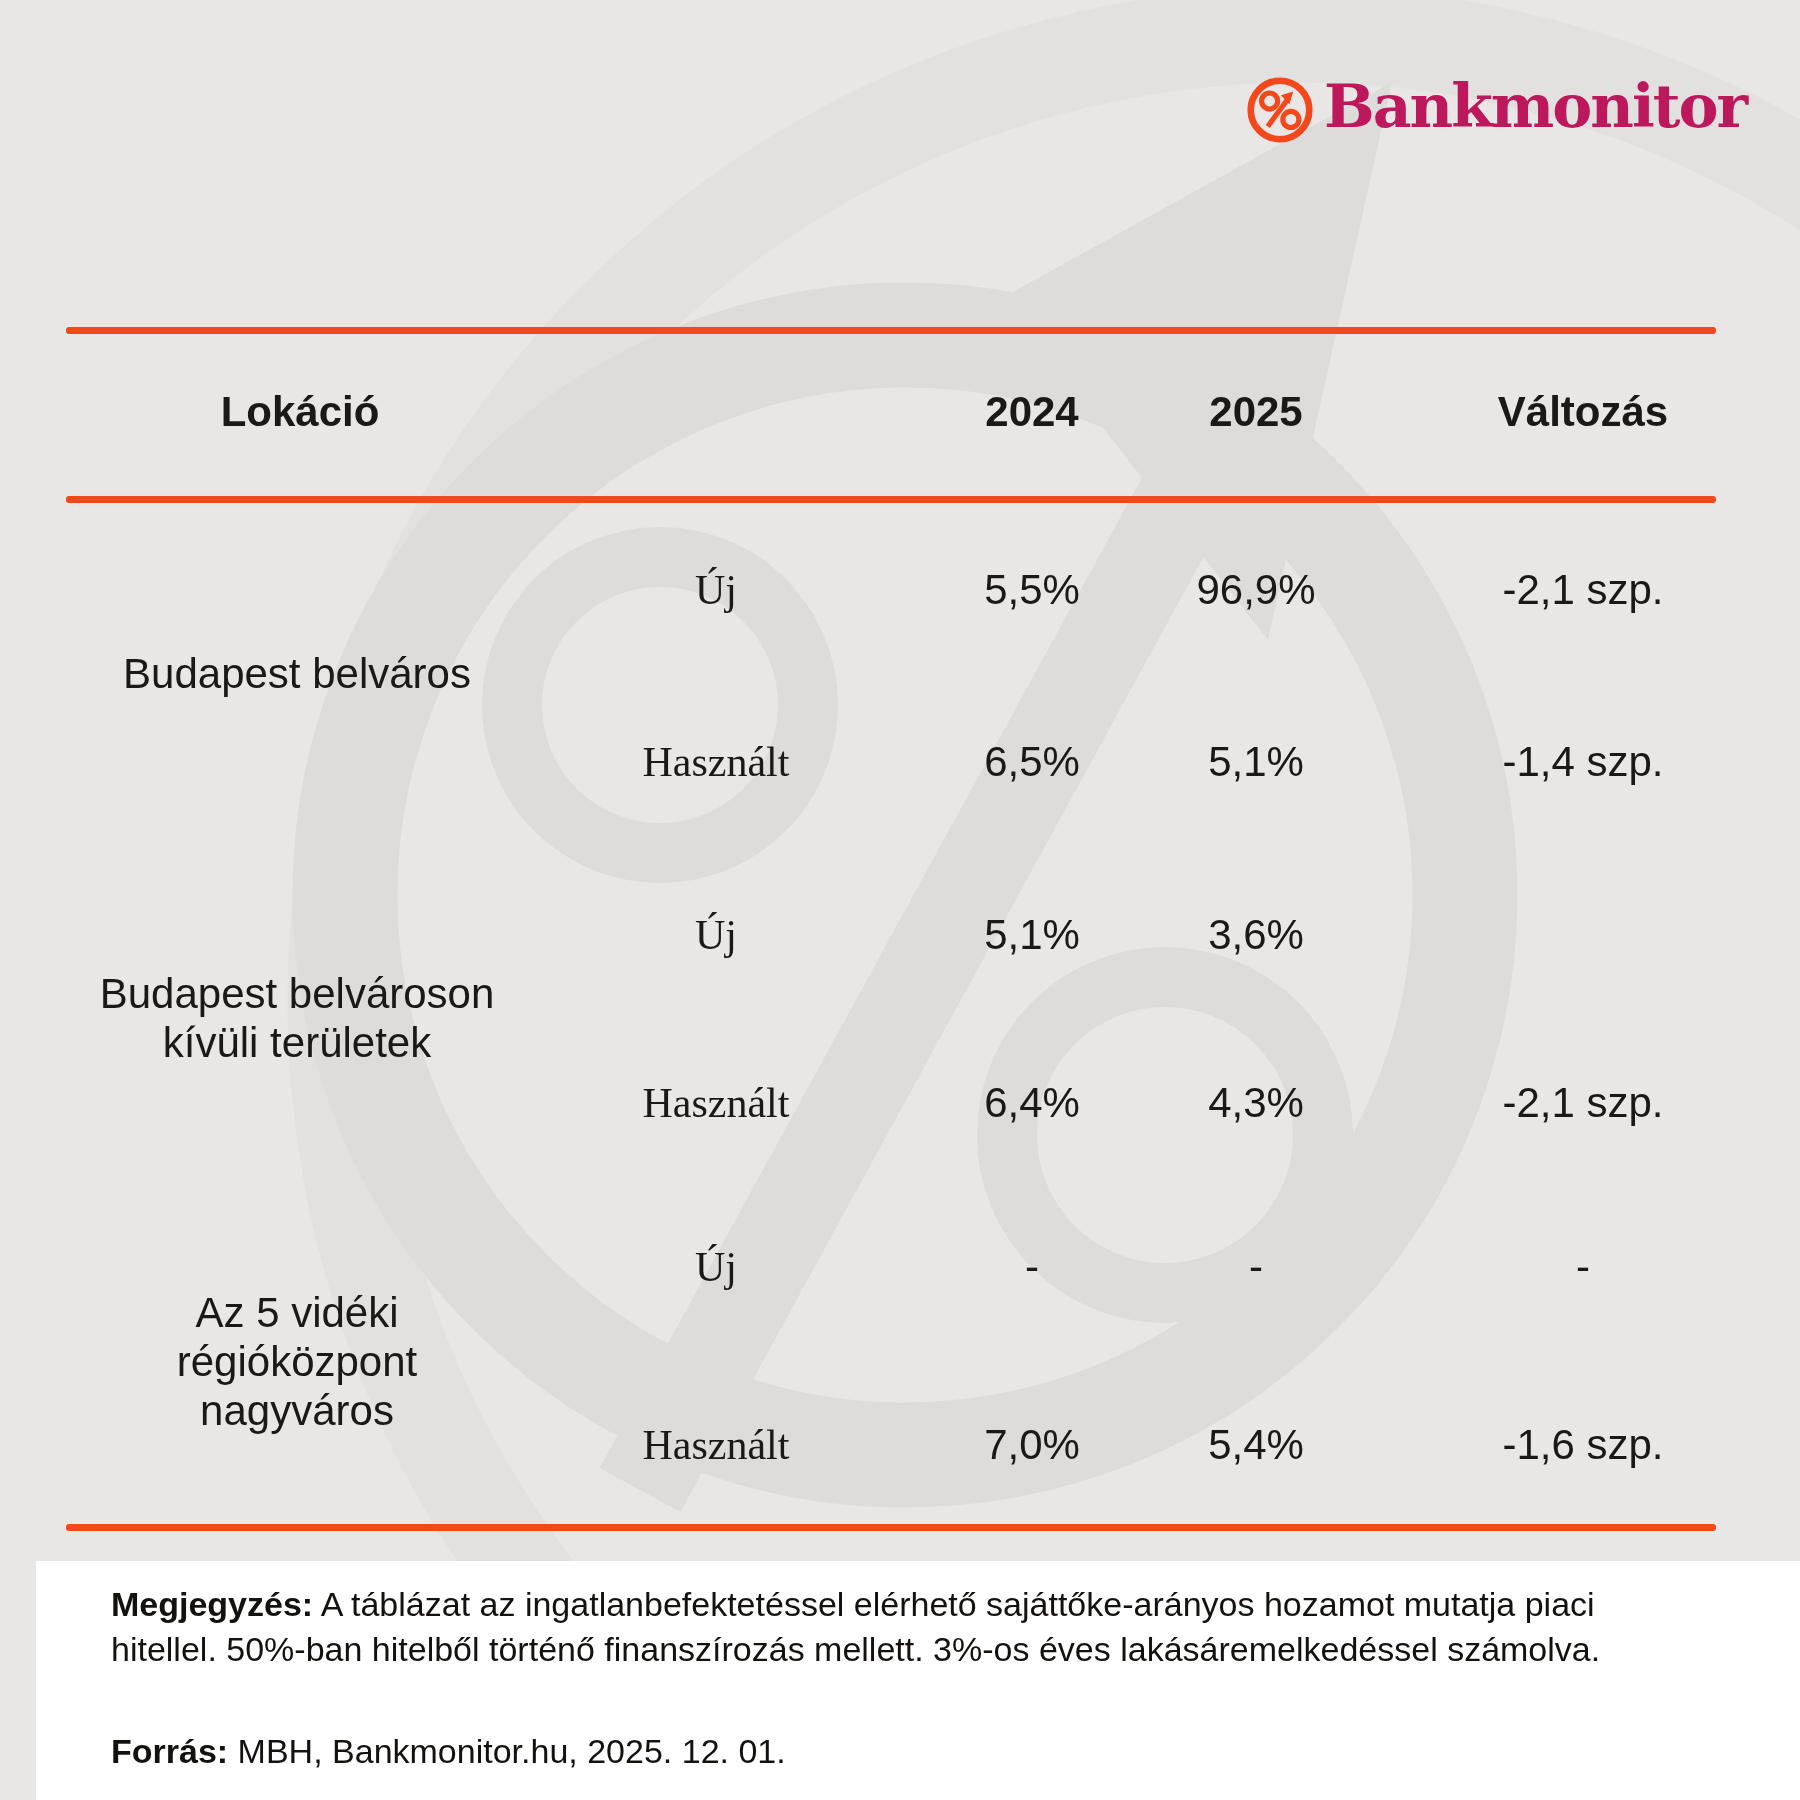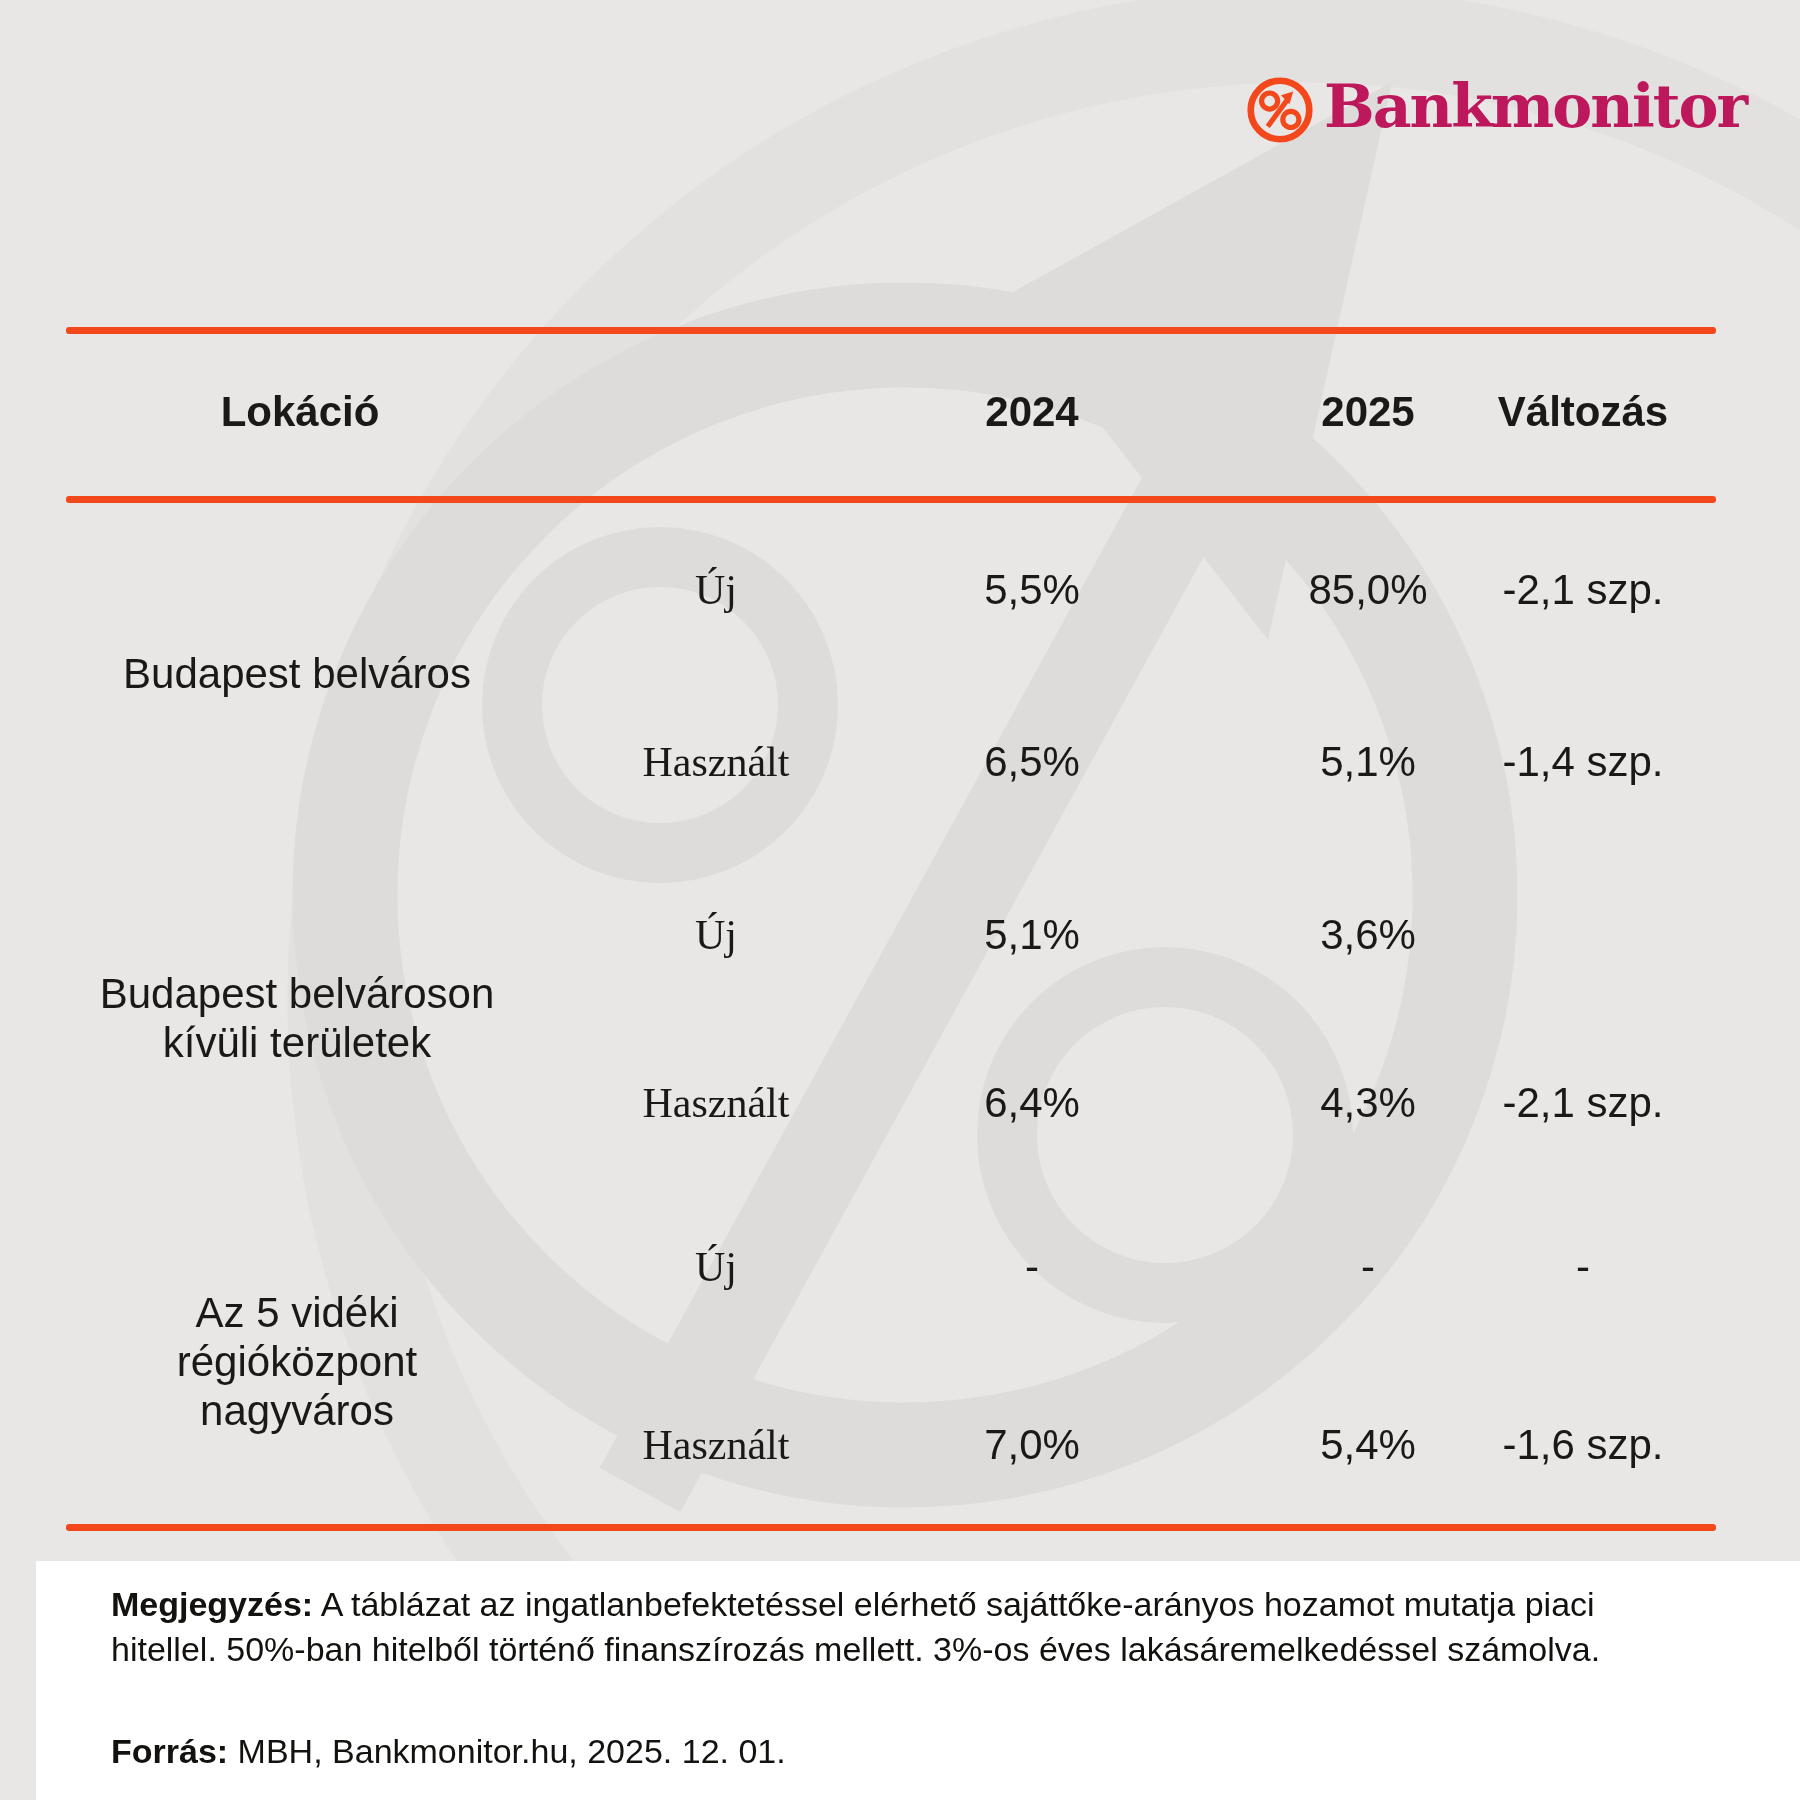--- a/index.html
+++ b/index.html
@@ -77,7 +77,7 @@
   .hloc { left: 80px;   width: 440px; }
   .ctype{ left: 596px;  width: 240px; font-family: Liberation Serif, serif; }
   .ca   { left: 922px;  width: 220px; }
-  .cb   { left: 1258px; width: 220px; }
+  .cb   { left: 1146px; width: 220px; }
   .cc   { left: 1443px; width: 280px; }
   .r1 { top: 566px; }
   .r2 { top: 738px; }

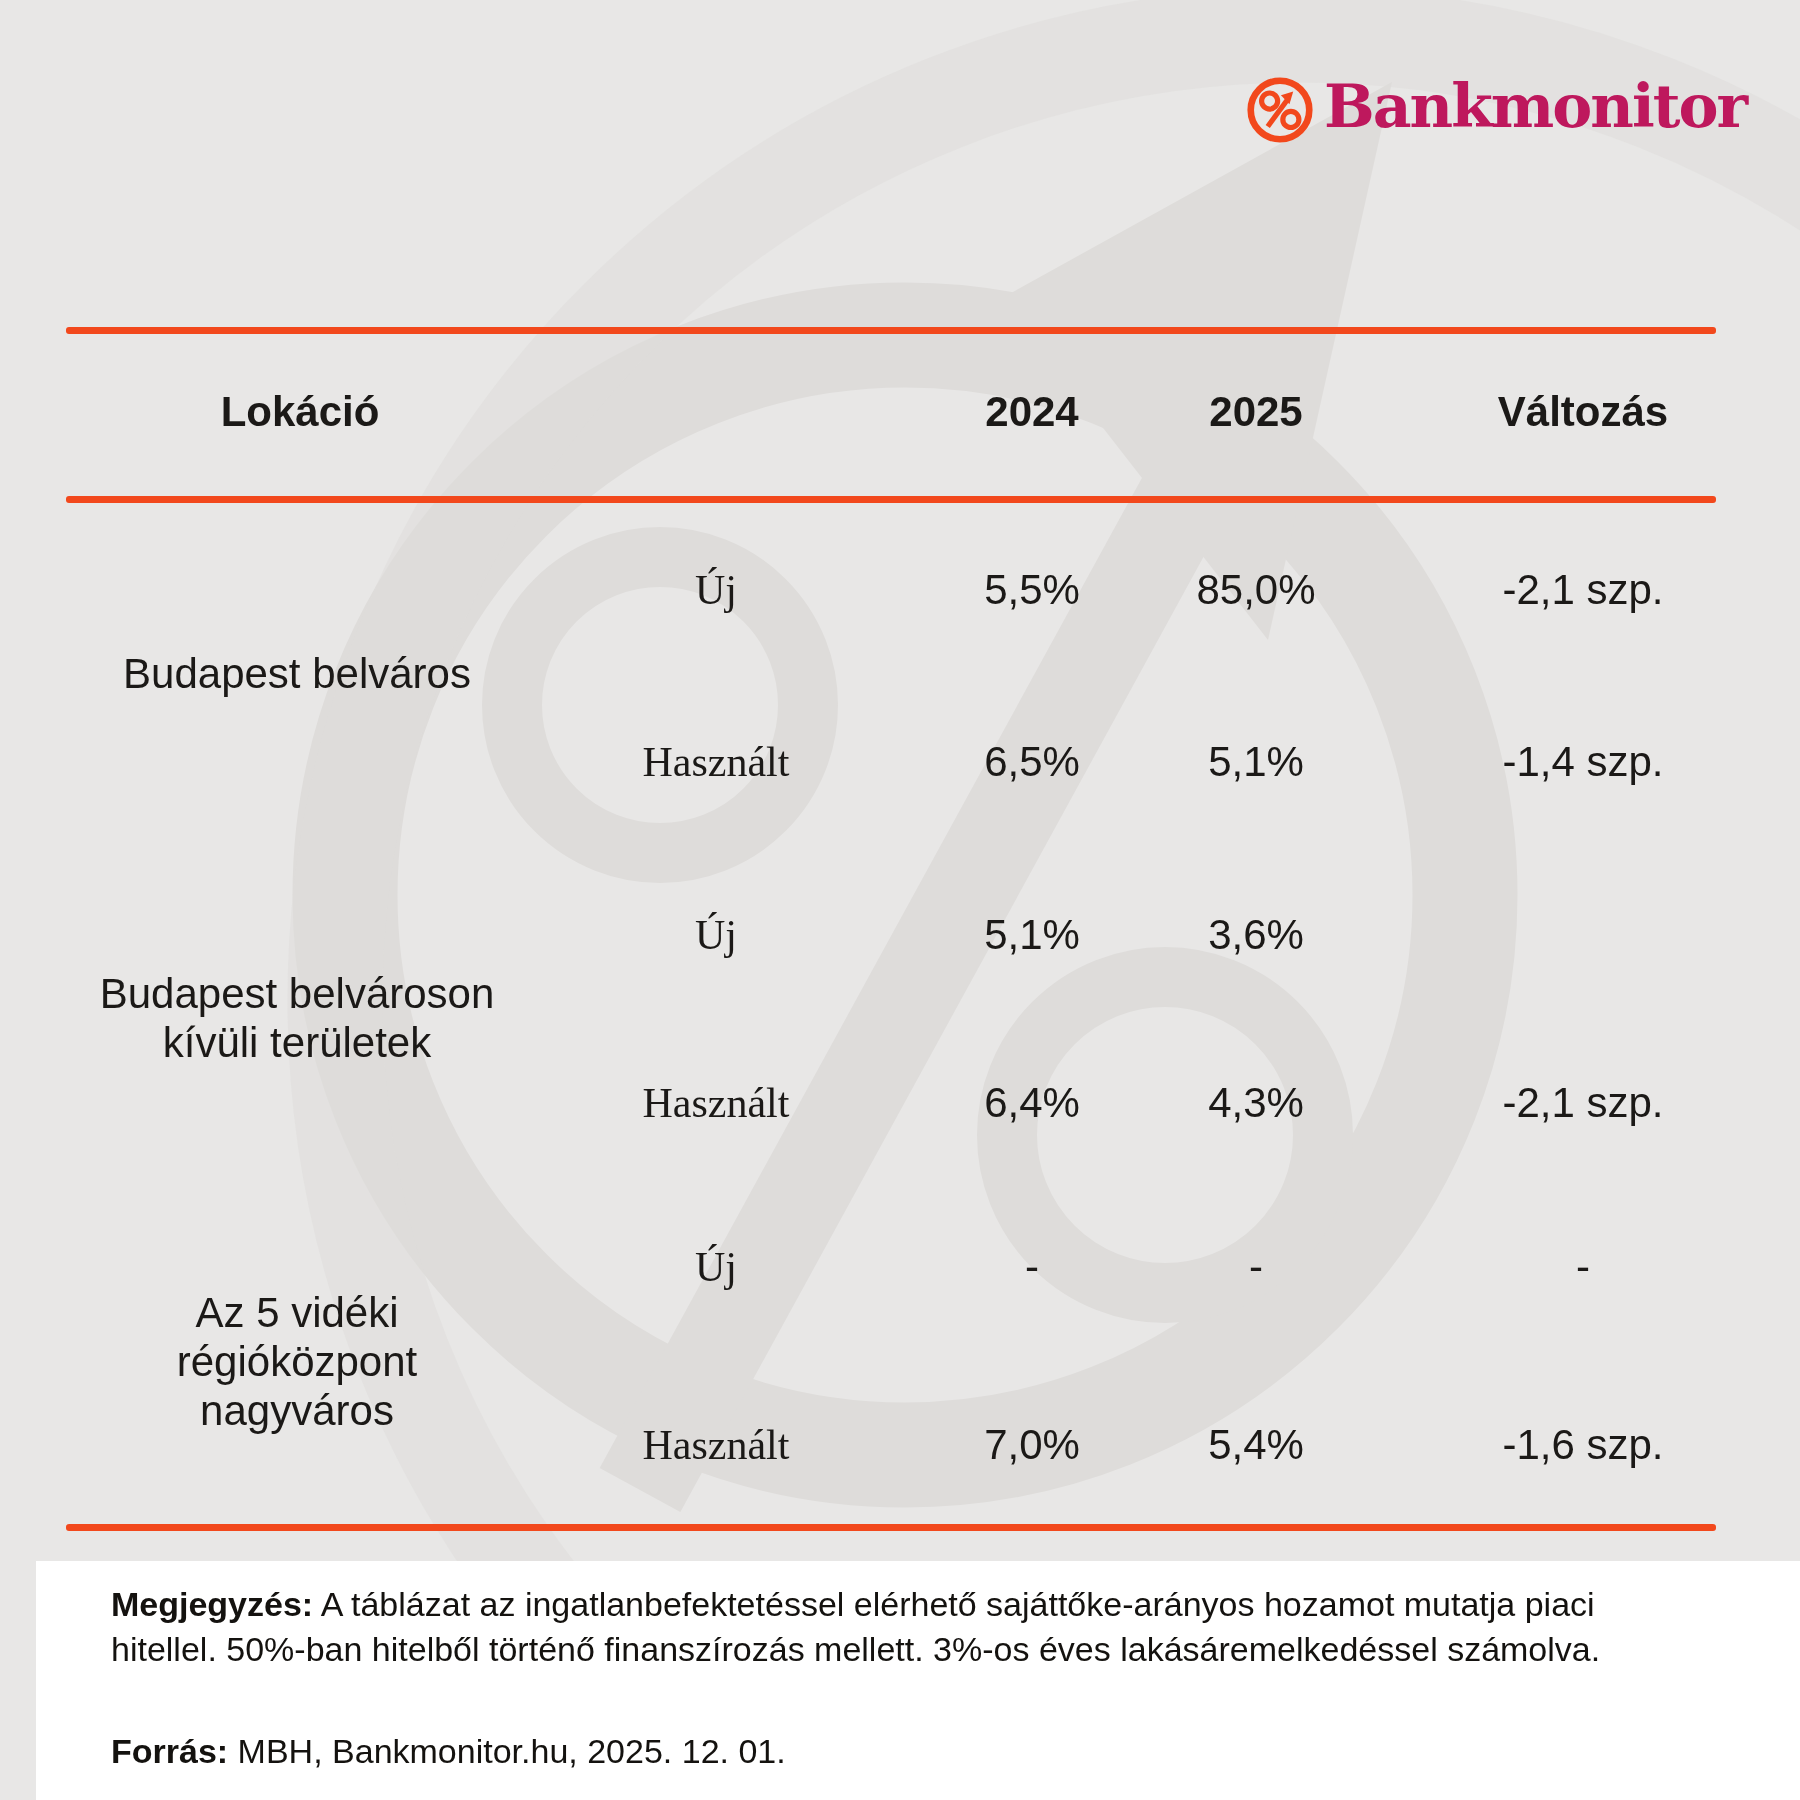--- a/index.html
+++ b/index.html
@@ -162,7 +162,7 @@
   <div class="trow r1">
     <span class="cell ctype">Új</span>
     <span class="cell ca">5,5%</span>
-    <span class="cell cb">85,0%</span>
+    <span class="cell cb">96,9%</span>
     <span class="cell cc">-2,1 szp.</span>
   </div>
   <div class="trow r2">

